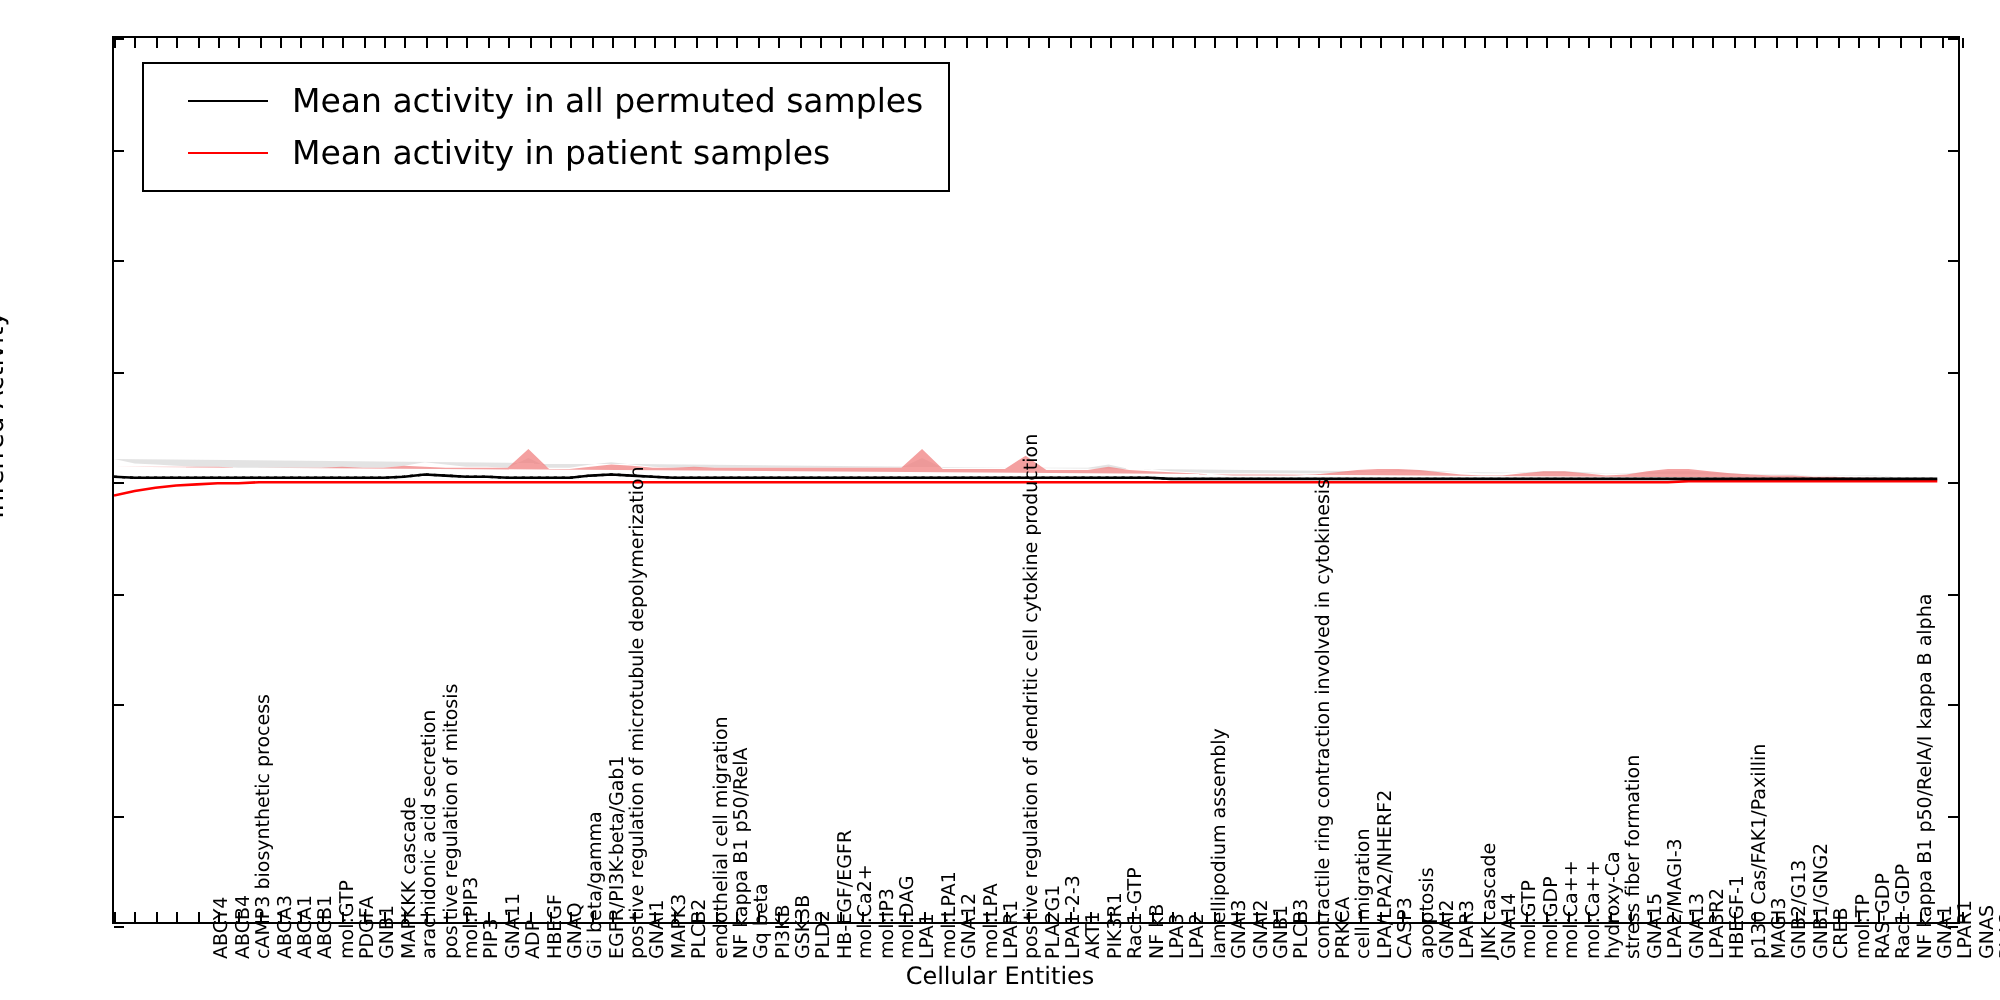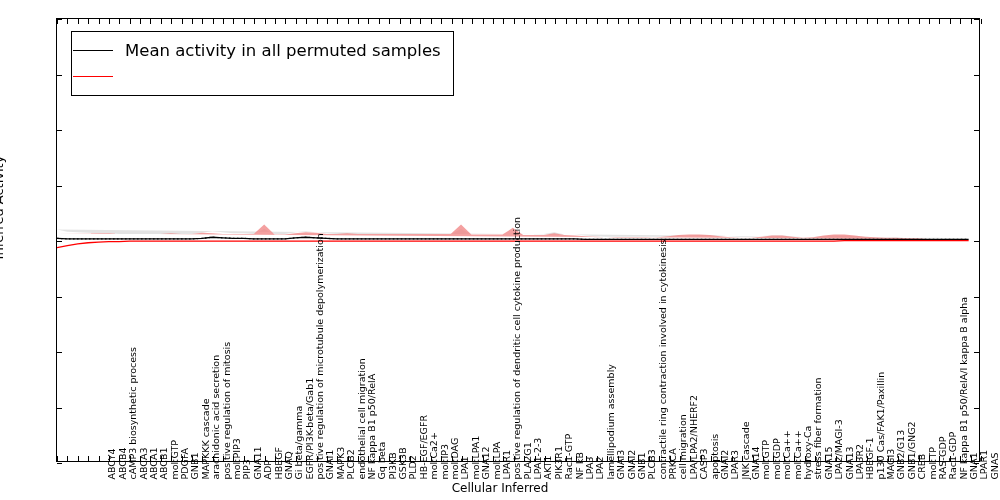--- a/index.html
+++ b/index.html
@@ -30,7 +30,7 @@
 
   
   #legend{position:absolute;left:14px;top:12px;background:#fff;
-          border:1.1px solid #000;padding:5px 12px 6px 1px;z-index:40;}
+          border:1.1px solid #000;padding:5px 12px 6px 22px;z-index:40;}
   .lrow{display:flex;align-items:center;height:26px;}
   .lline{width:40px;height:0;border-top:1.4px solid #000;margin-right:12px;}
   .lline.red{border-top-color:#ff0000;}

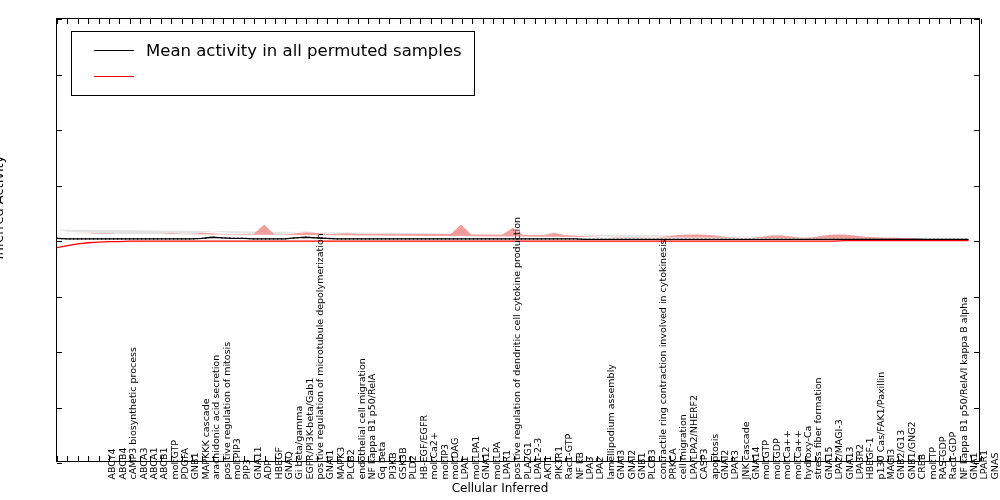--- a/index.html
+++ b/index.html
@@ -360,6 +360,7 @@
       </div>
       <div class="lrow">
         <span class="lline red"></span>
+        <span class="ltxt">Mean activity in patient samples</span>
       </div>
     </div>
   </div>

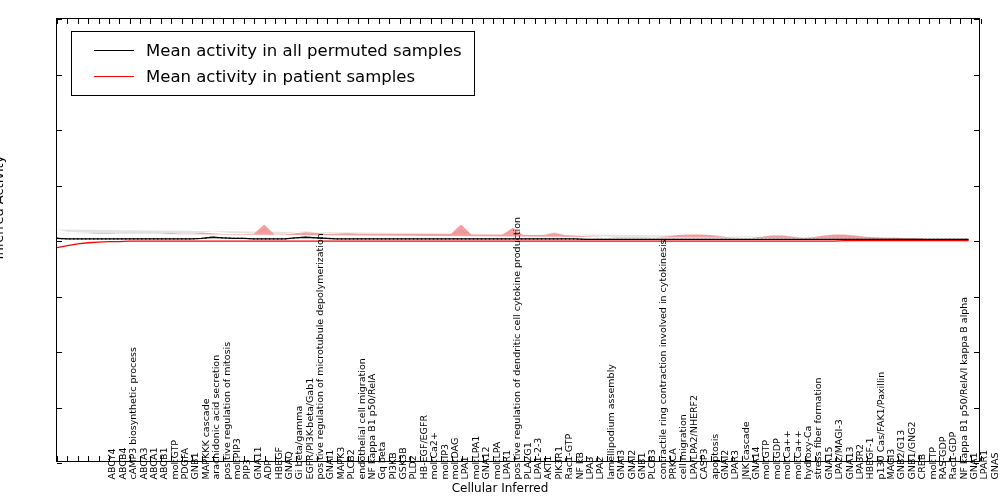--- a/index.html
+++ b/index.html
@@ -366,7 +366,7 @@
   </div>
 
   <div id="ylabel">Inferred Activity</div>
-  <div id="xlabel">Cellular Inferred</div>
+  <div id="xlabel">Cellular Entities</div>
 </div>
 
 </body></html>

